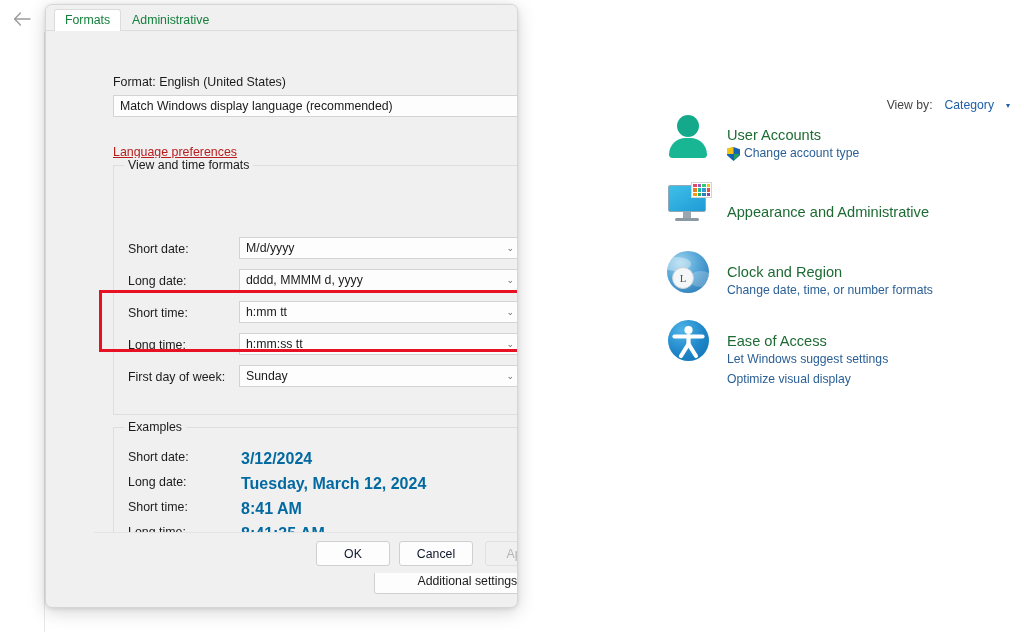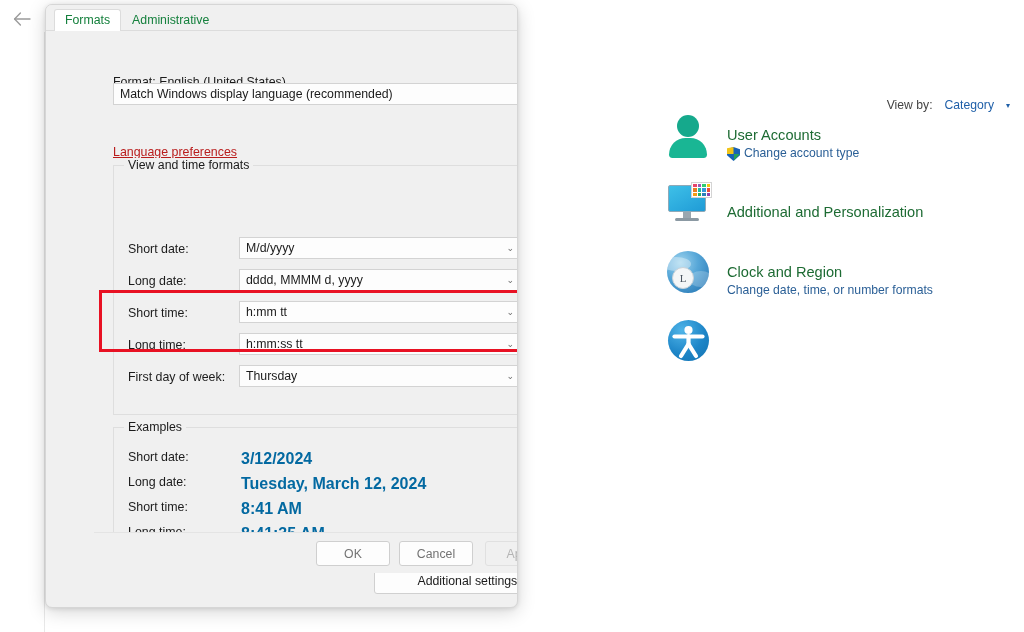--- a/index.html
+++ b/index.html
@@ -255,7 +255,7 @@
     color: #6d6d6d; font-size: 9px; line-height: 1;
   }
 
-  #rd-format-combo { left: 19px; top: 52px; width: 434px; }
+  #rd-format-combo { left: 19px; top: 64px; width: 434px; }
 
   #rd-lang-link {
     position: absolute; left: 19px; top: 114px;

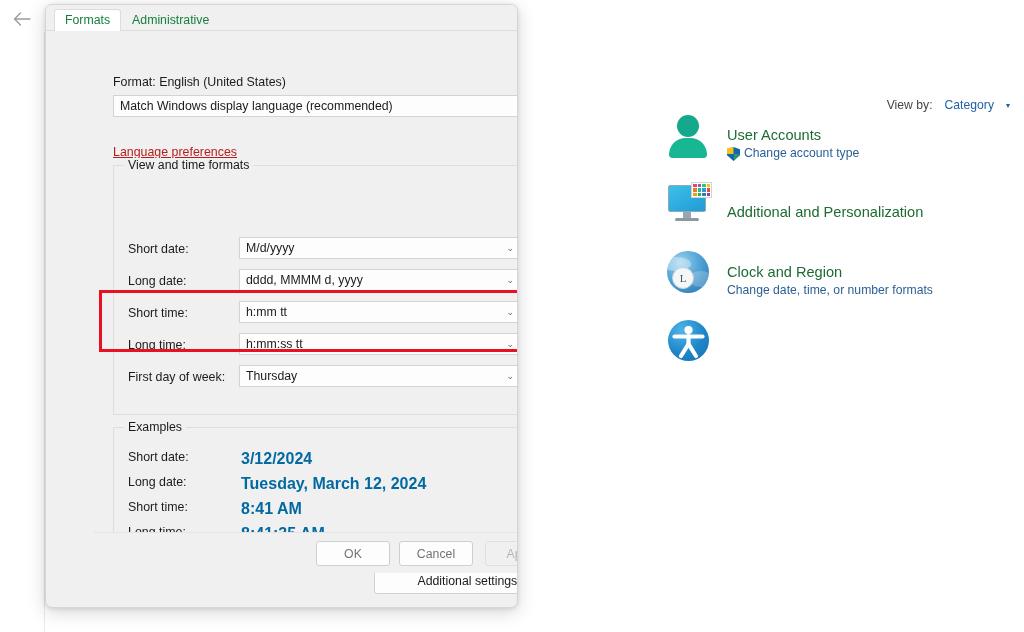--- a/index.html
+++ b/index.html
@@ -401,7 +401,7 @@
           </div>
         </div>
         <div class="cat-body" style="padding-top:10px;">
-          <div class="cat-name">Additional and Personalization</div>
+          <div class="cat-name">Appearance and Administrative</div>
         </div>
       </div>
 

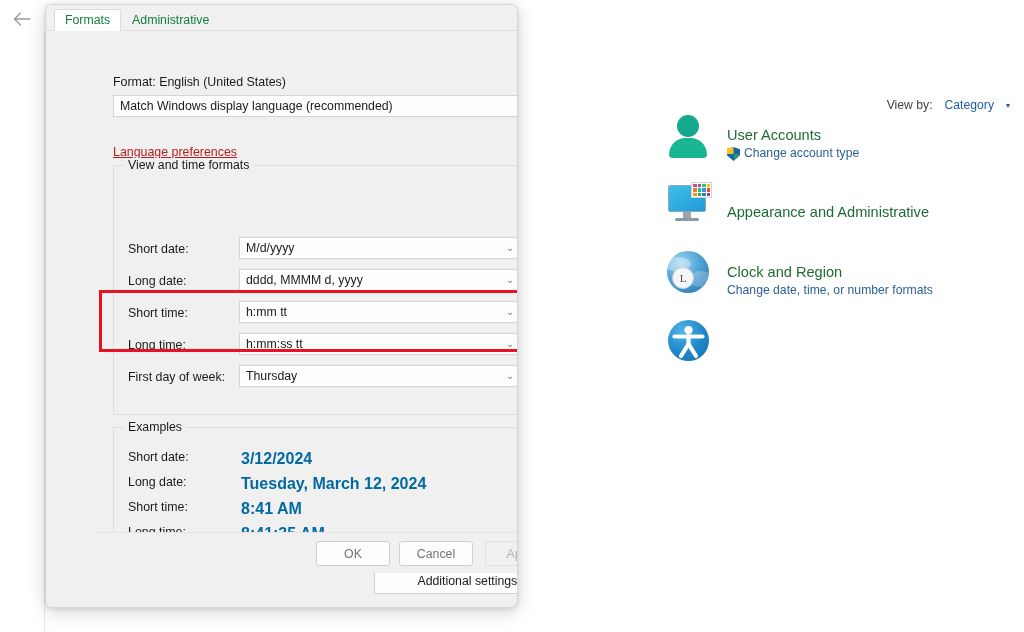--- a/index.html
+++ b/index.html
@@ -428,6 +428,15 @@
             <path d="M20.5 24 L28 36" stroke="#ffffff" stroke-width="4.2" stroke-linecap="round" fill="none"></path>
           </svg>
         </div>
+        <div class="cat-body">
+          <div class="cat-name">Ease of Access</div>
+          <div class="cat-sub">
+            <span>Let Windows suggest settings</span>
+          </div>
+          <div class="cat-sub">
+            <span>Optimize visual display</span>
+          </div>
+        </div>
       </div>
 
     </div>

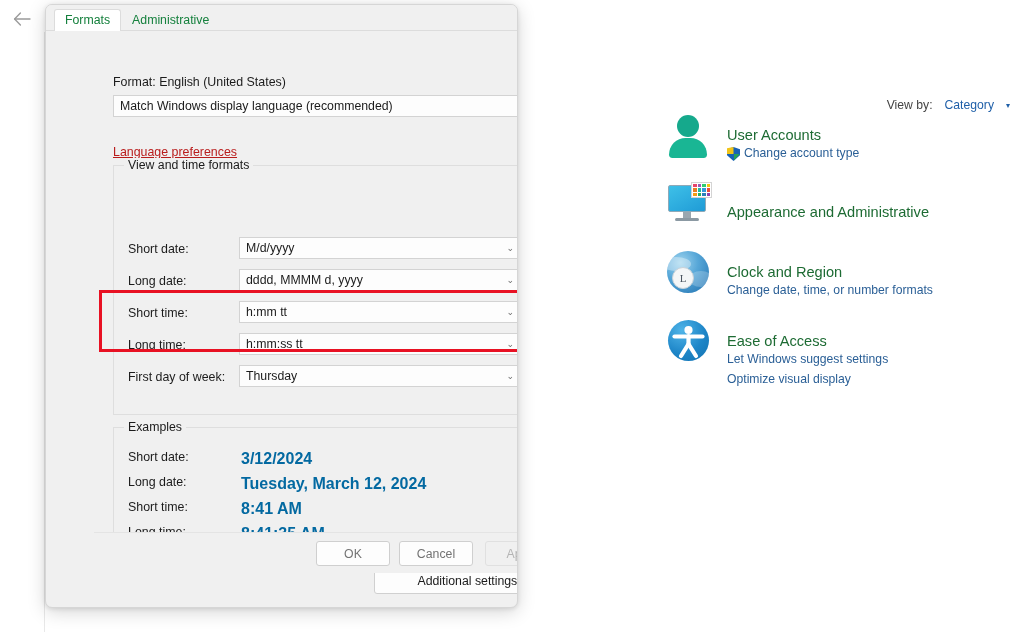--- a/index.html
+++ b/index.html
@@ -488,7 +488,7 @@
         <span class="cb-caret">⌄</span>
       </div>
       <div class="rd-combo" style="left:125px; top:199px; width:283px;">
-        <span>Thursday</span>
+        <span>Sunday</span>
         <span class="cb-caret">⌄</span>
       </div>
     </div>

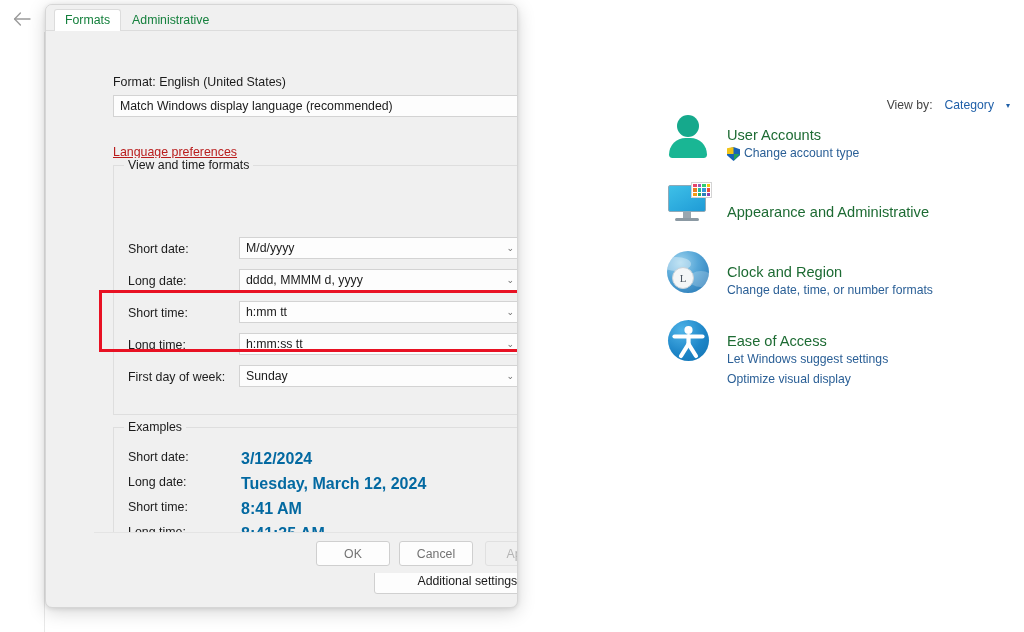--- a/index.html
+++ b/index.html
@@ -316,7 +316,7 @@
     position: absolute; top: 8px;
     width: 74px; height: 25px;
     background: #fdfdfd; border: 1px solid #cfcfcf; border-radius: 3px;
-    font-size: 12.3px; color: #737373;
+    font-size: 12.3px; color: #0f172a;
     display: flex; align-items: center; justify-content: center;
   }
   #rd-ok { left: 222px; }

